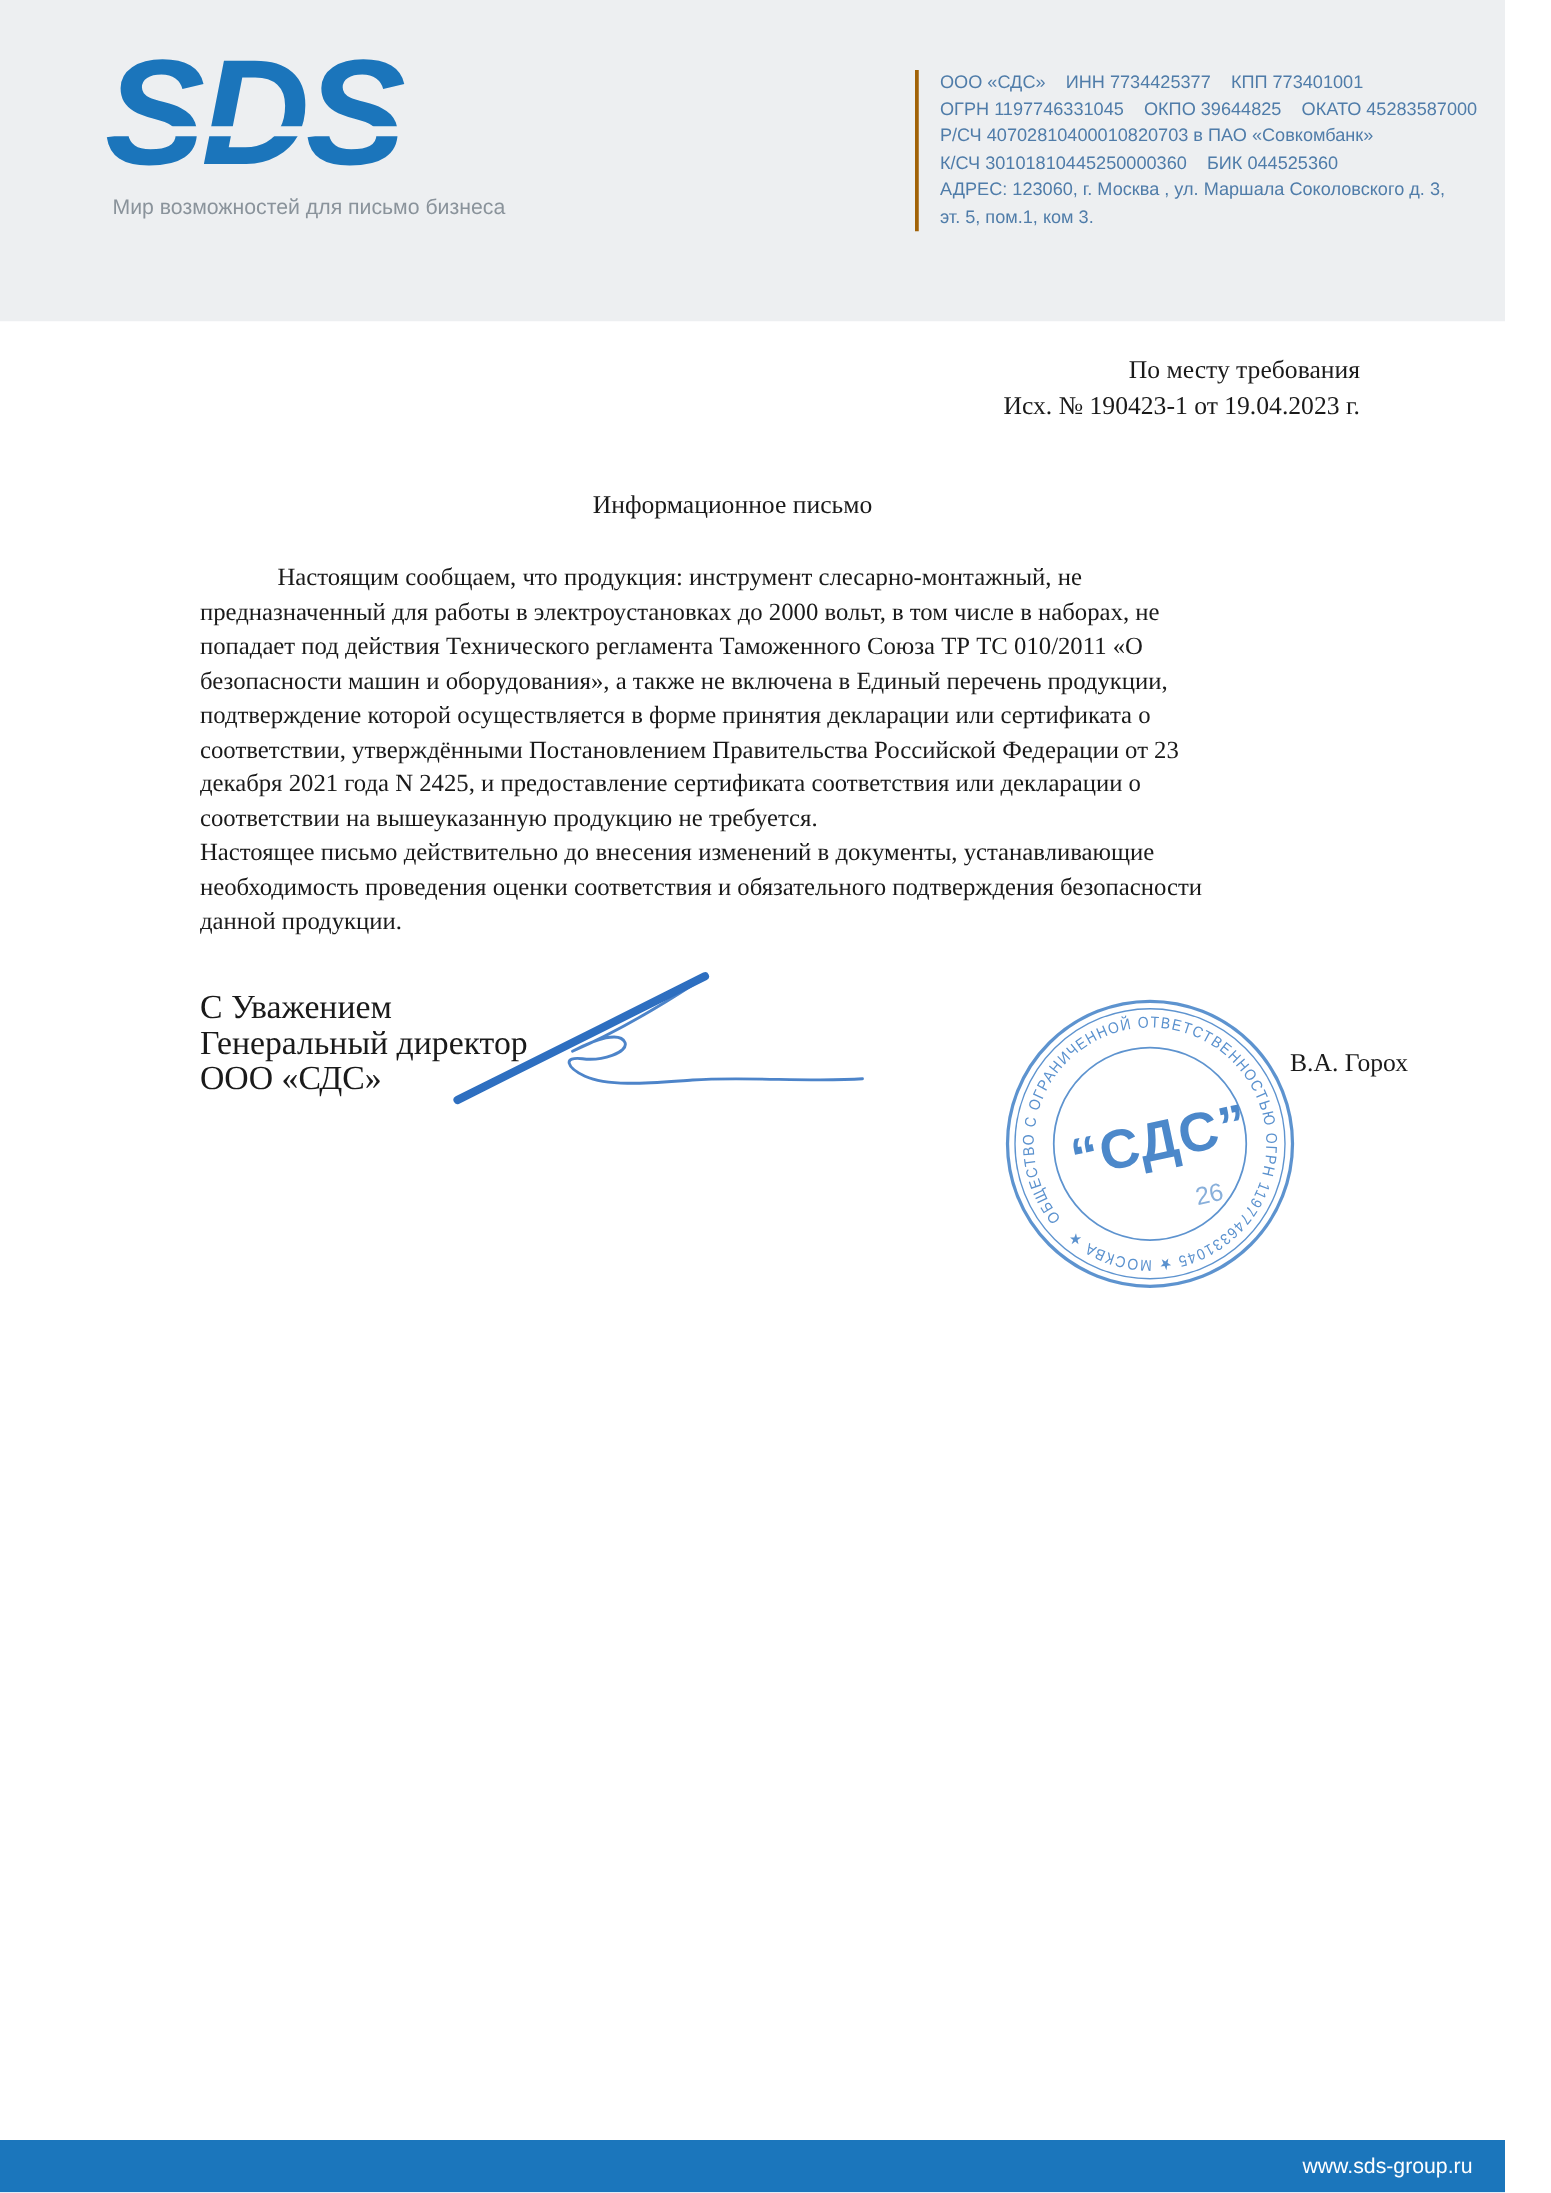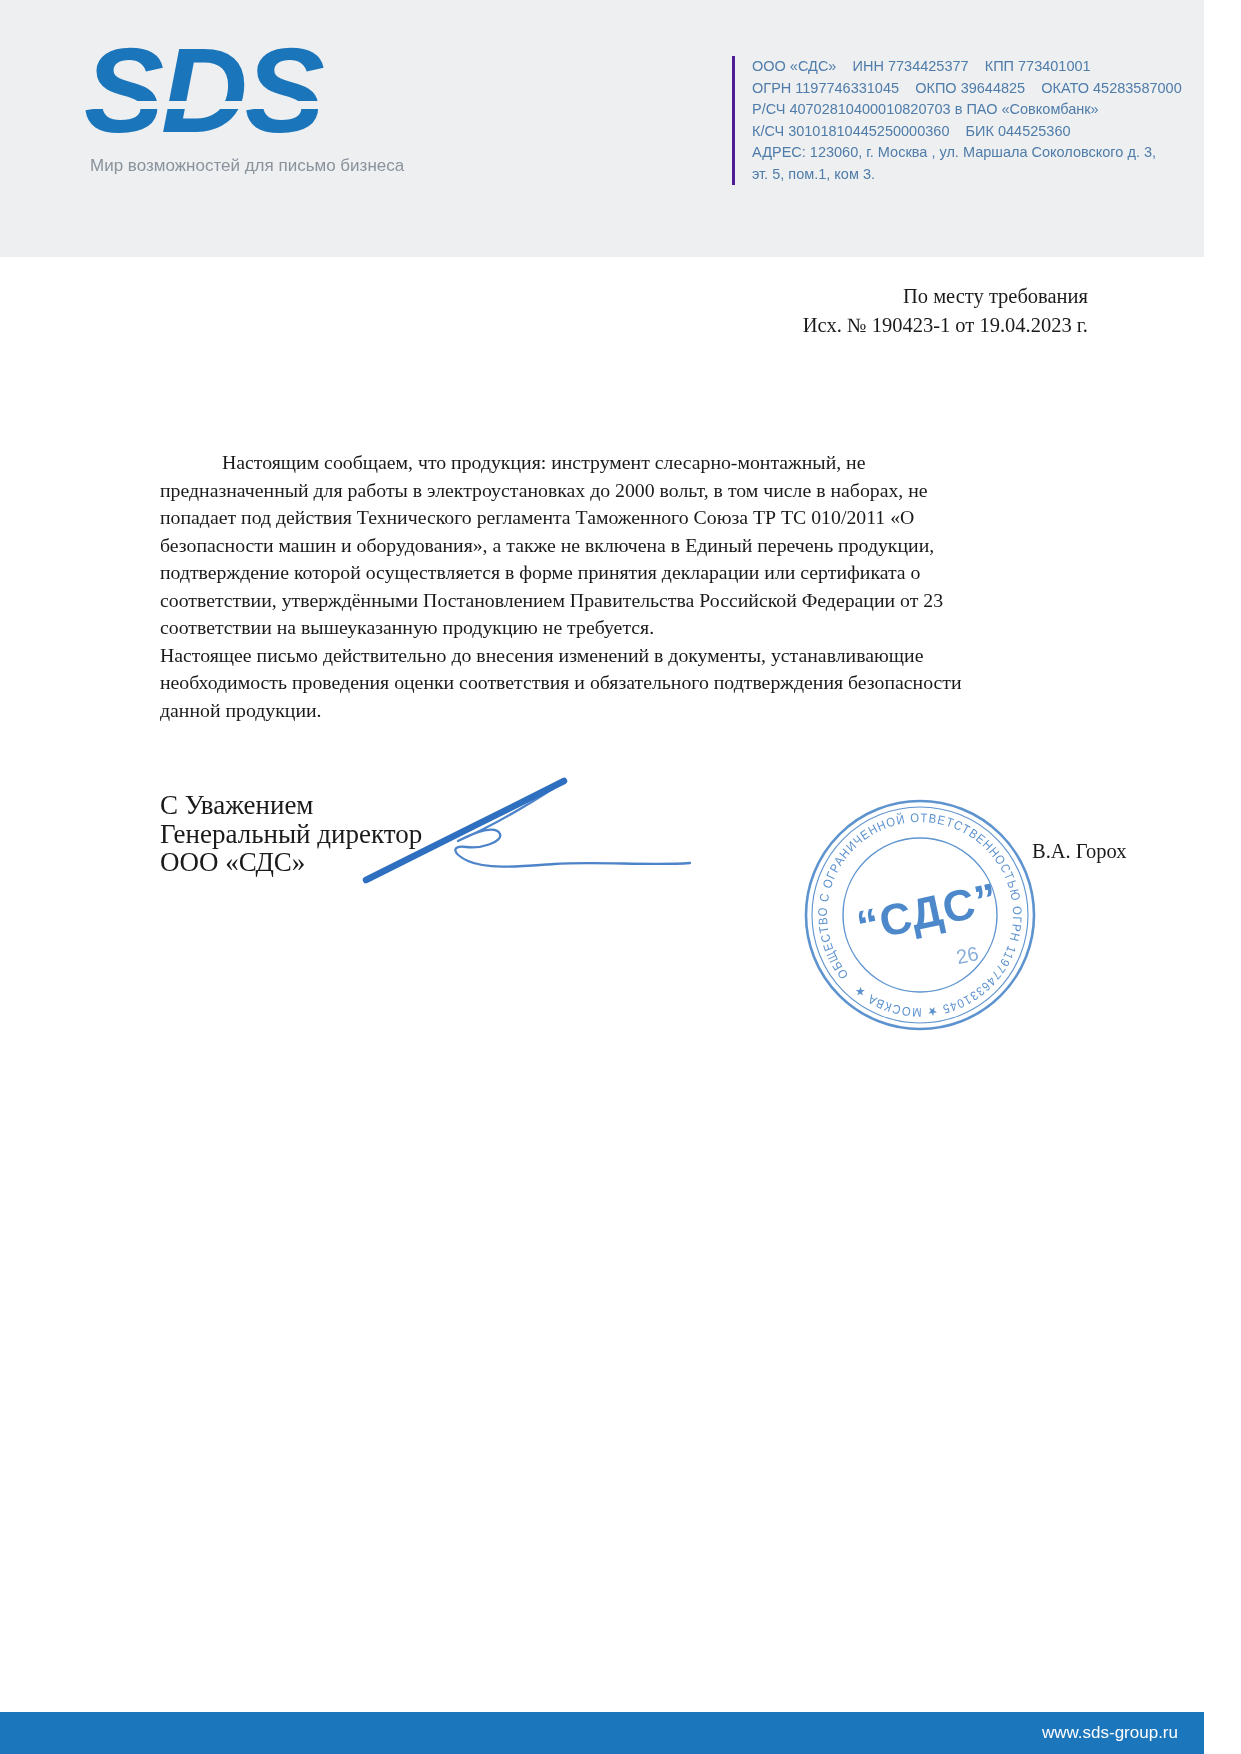--- a/index.html
+++ b/index.html
@@ -29,7 +29,7 @@
   }
   .company-info {
     position:absolute; left:732px; top:56px;
-    border-left:3px solid #4c1d95; padding-left:17px;
+    border-left:3px solid #a16207; padding-left:17px;
     font-family:"Liberation Sans", sans-serif;
     font-size:14.5px; line-height:21.5px; color:#4f7ca9;
   }

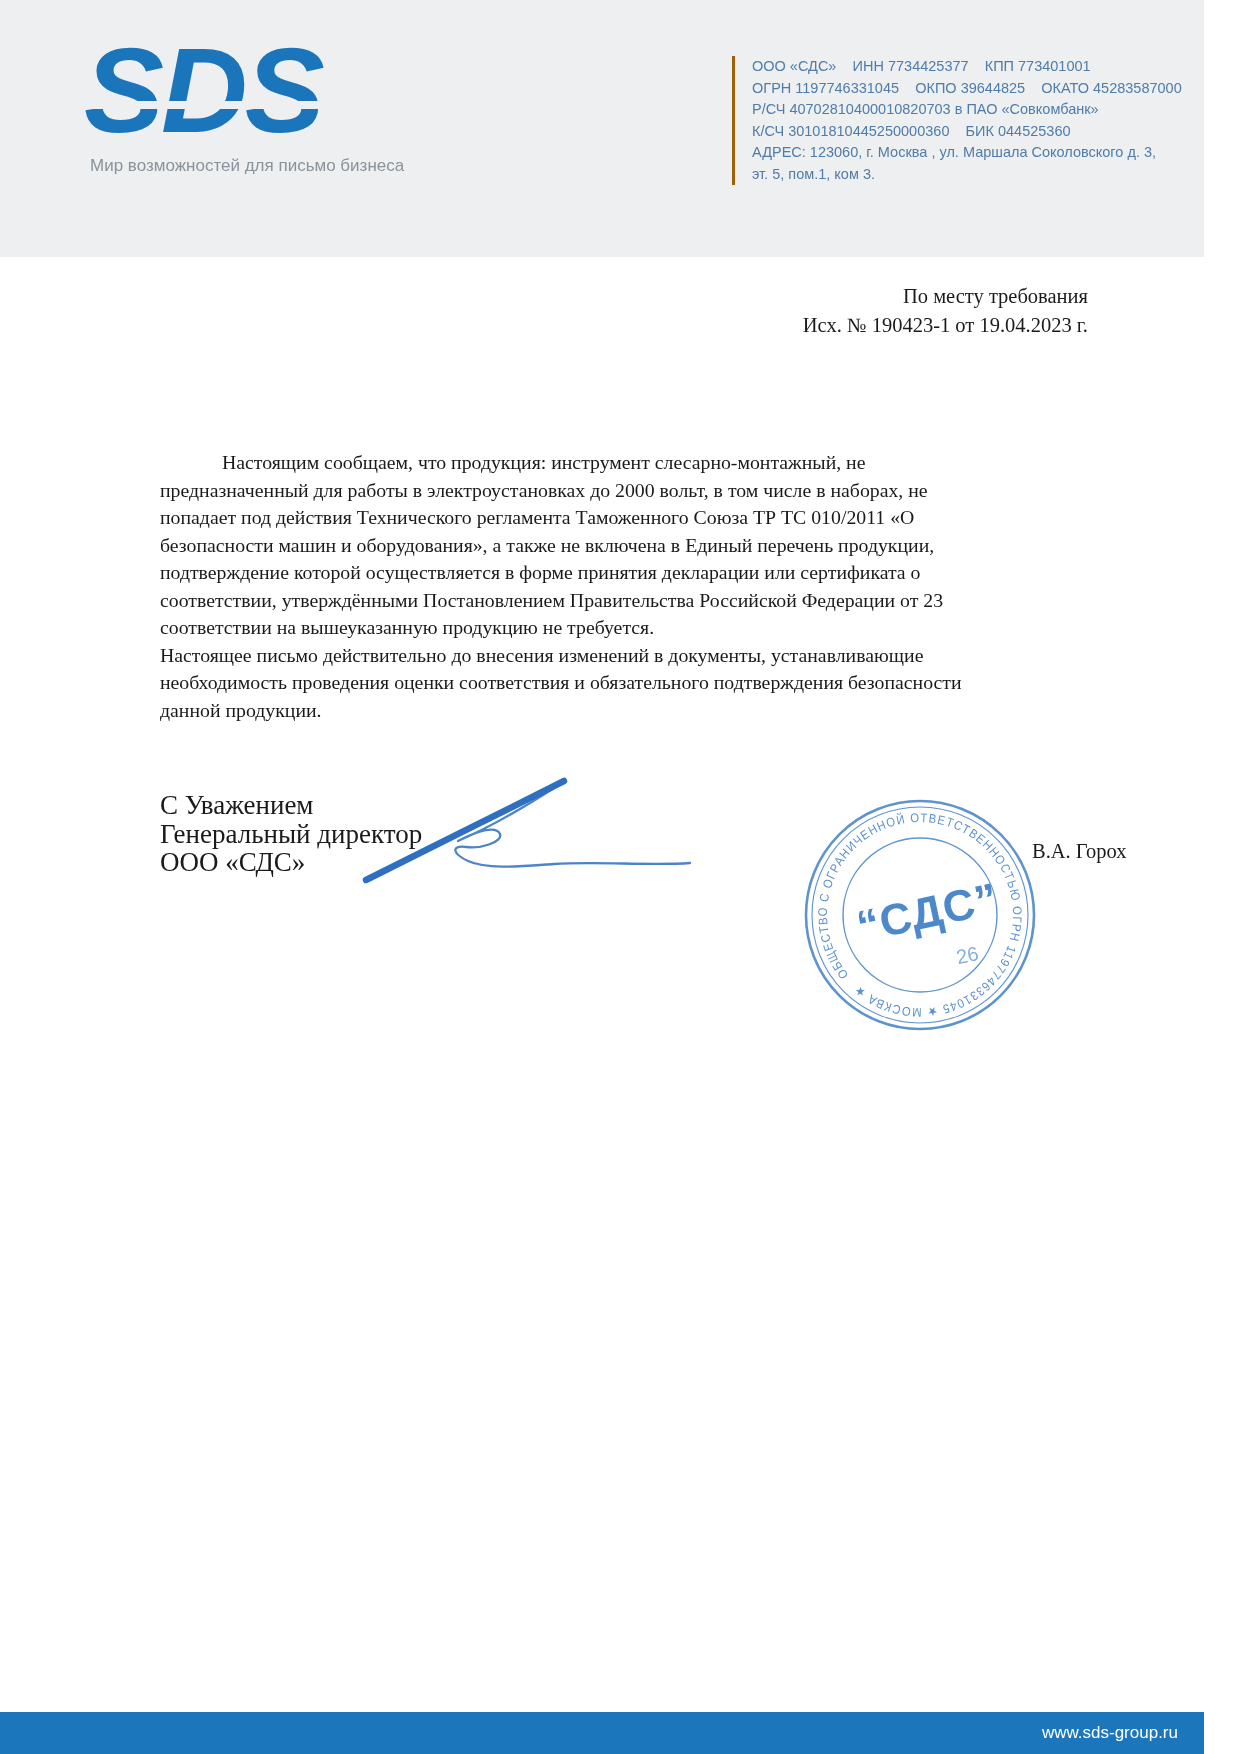--- a/index.html
+++ b/index.html
@@ -92,6 +92,7 @@
     <div>Исх. № 190423-1 от 19.04.2023 г.</div>
   </div>
 
+  <div class="letter-title">Информационное письмо</div>
 
   <div class="letter-body">
     <div class="line indent">Настоящим сообщаем, что продукция: инструмент слесарно-монтажный, не</div>

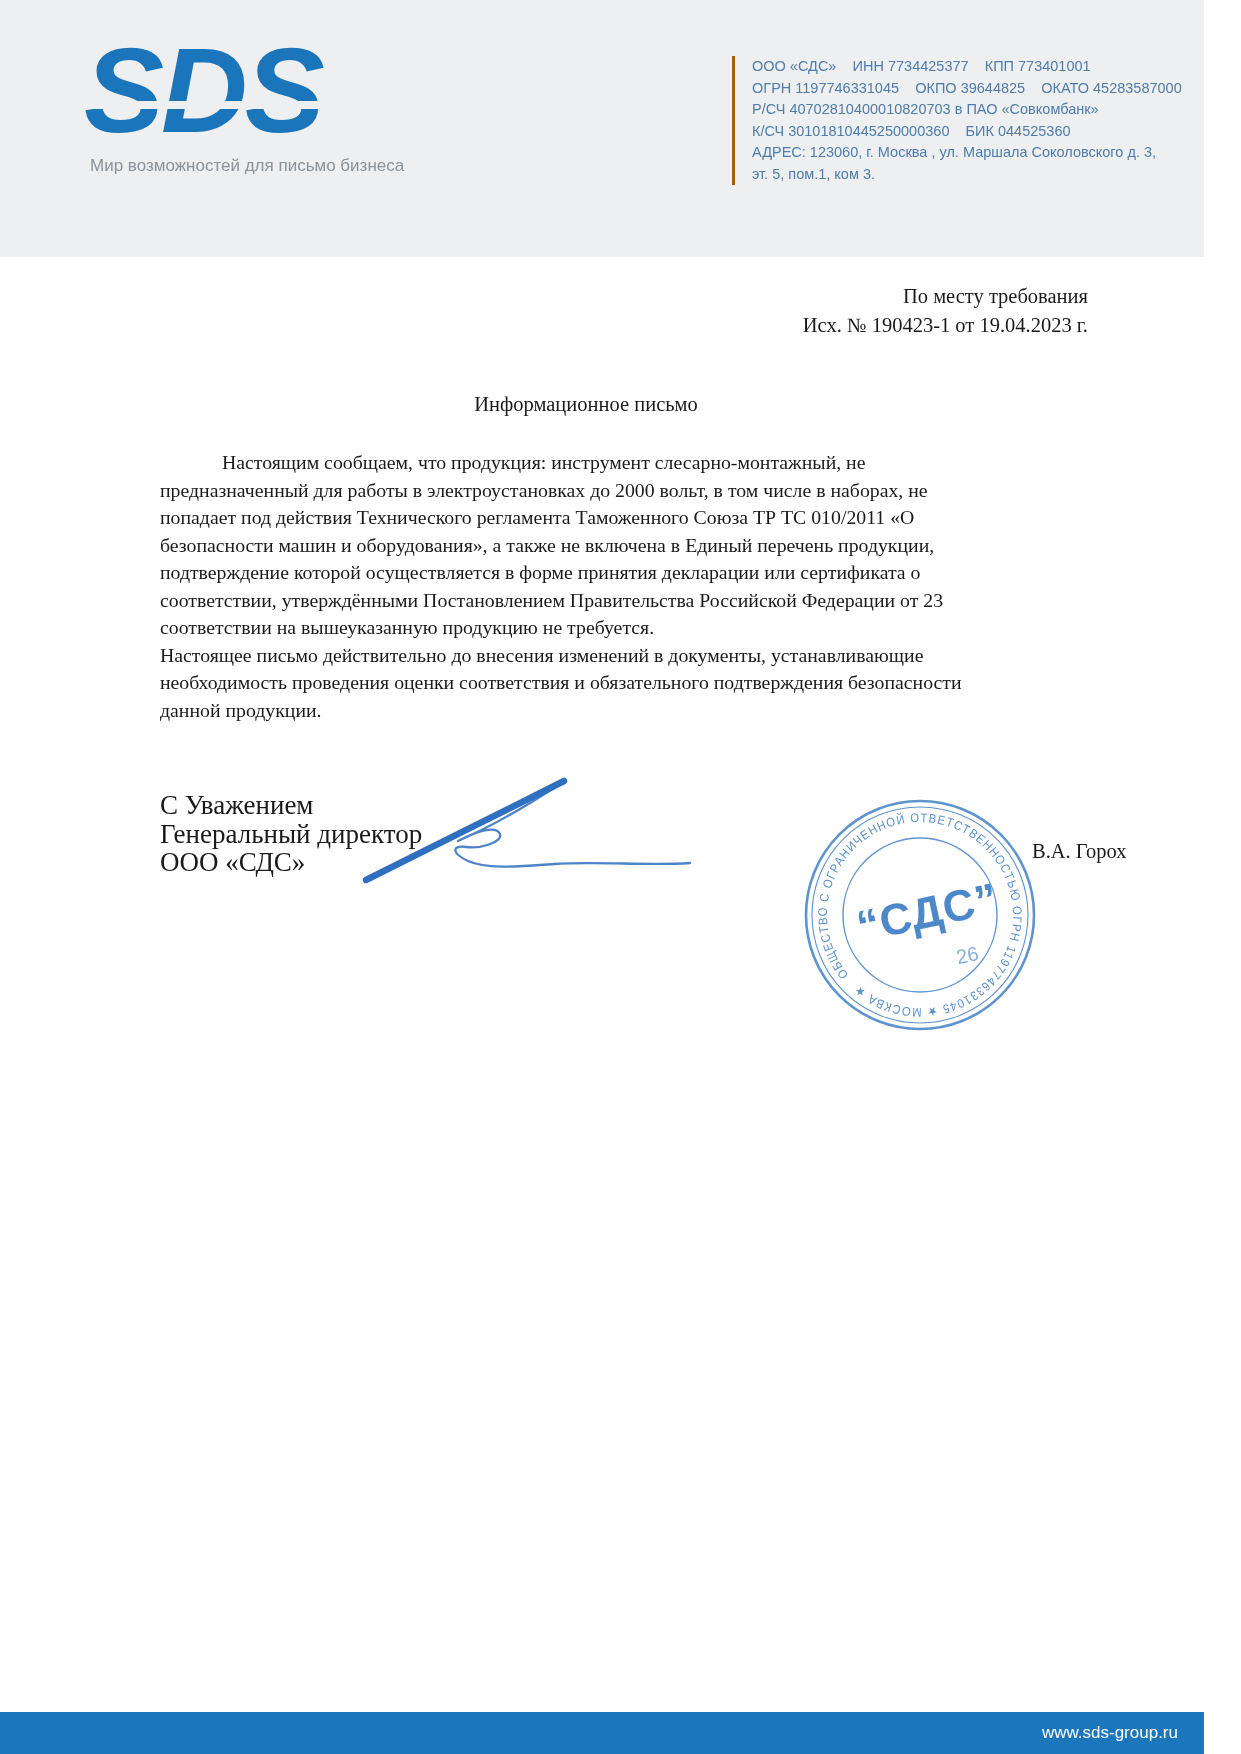--- a/index.html
+++ b/index.html
@@ -101,6 +101,7 @@
     <div class="line">безопасности машин и оборудования», а также не включена в Единый перечень продукции,</div>
     <div class="line">подтверждение которой осуществляется в форме принятия декларации или сертификата о</div>
     <div class="line">соответствии, утверждёнными Постановлением Правительства Российской Федерации от 23</div>
+    <div class="line">декабря 2021 года N 2425, и предоставление сертификата соответствия или декларации о</div>
     <div class="line">соответствии на вышеуказанную продукцию не требуется.</div>
     <div class="line">Настоящее письмо действительно до внесения изменений в документы, устанавливающие</div>
     <div class="line">необходимость проведения оценки соответствия и обязательного подтверждения безопасности</div>

